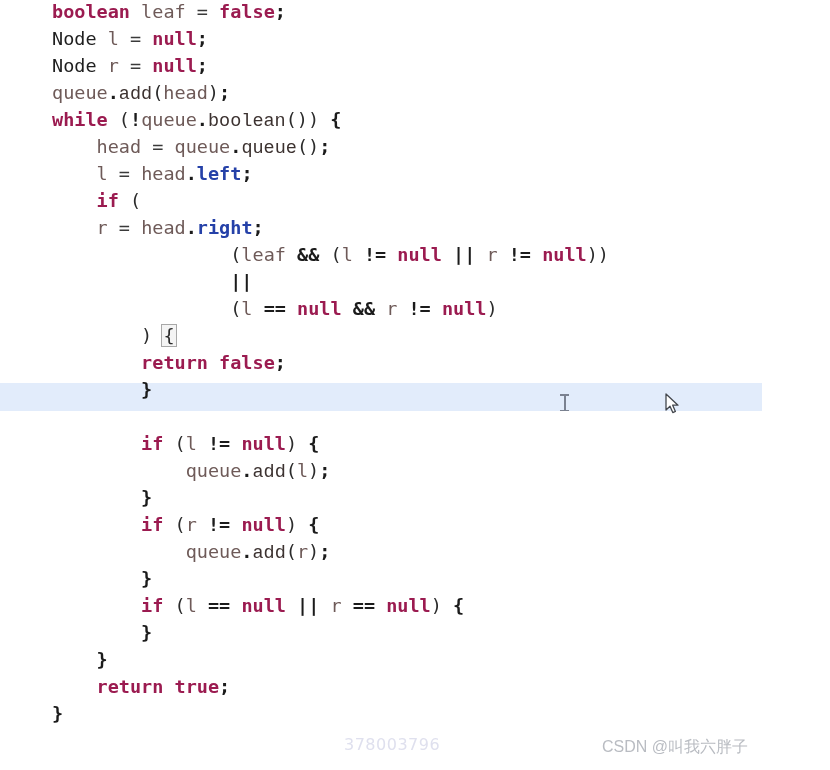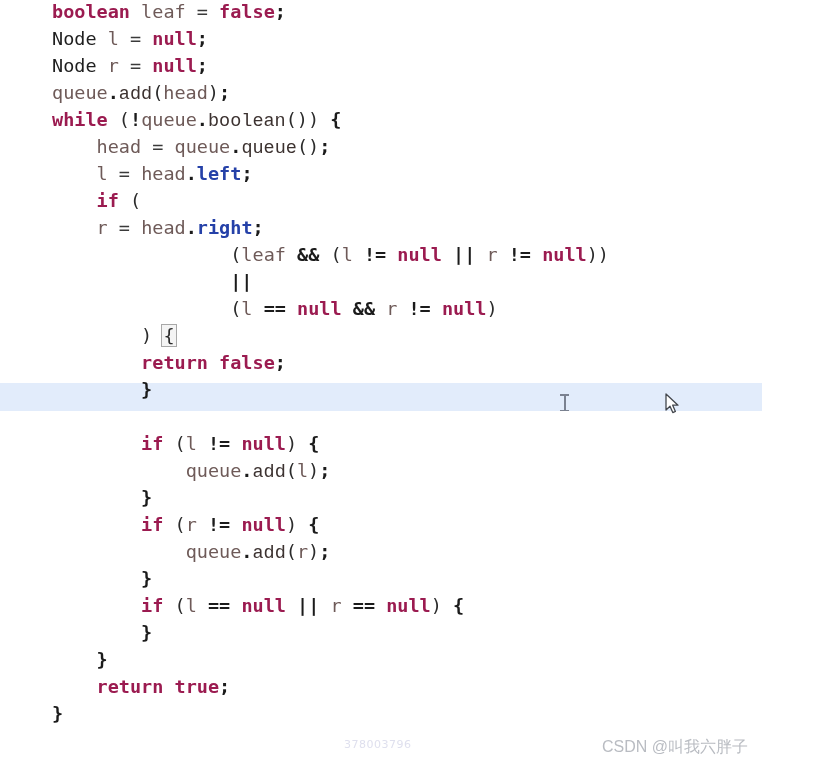--- a/index.html
+++ b/index.html
@@ -106,7 +106,7 @@
     z-index: 5;
     color: #dfe0ee;
     font-family: "DejaVu Sans", "Liberation Sans", sans-serif;
-    font-size: 11px;
+    font-size: 16px;
     letter-spacing: 0.5px;
     white-space: nowrap;
   }

